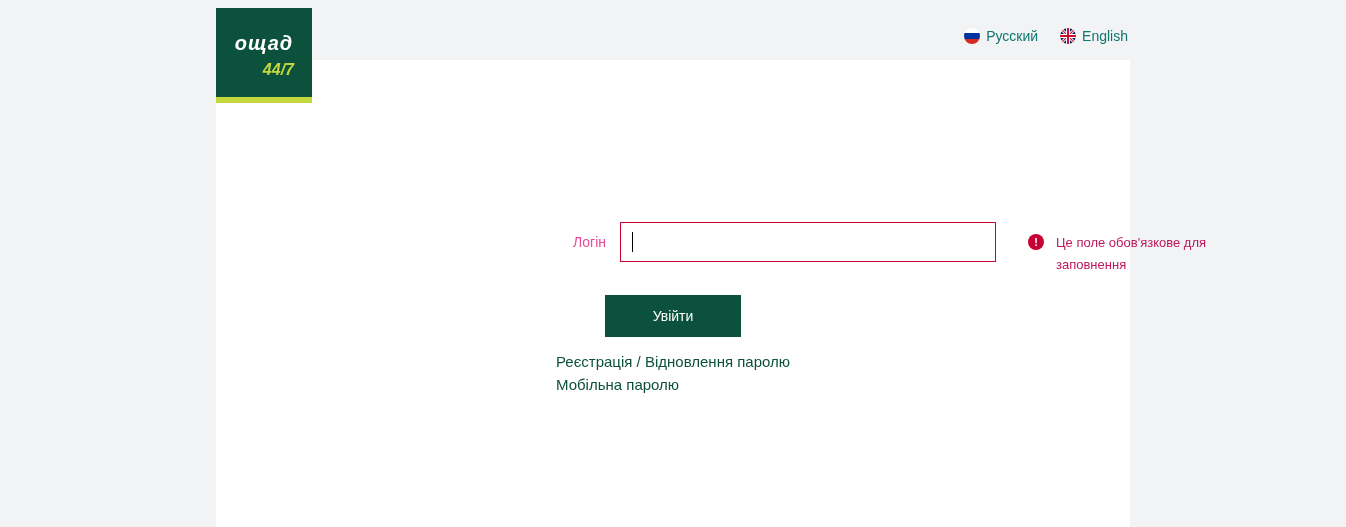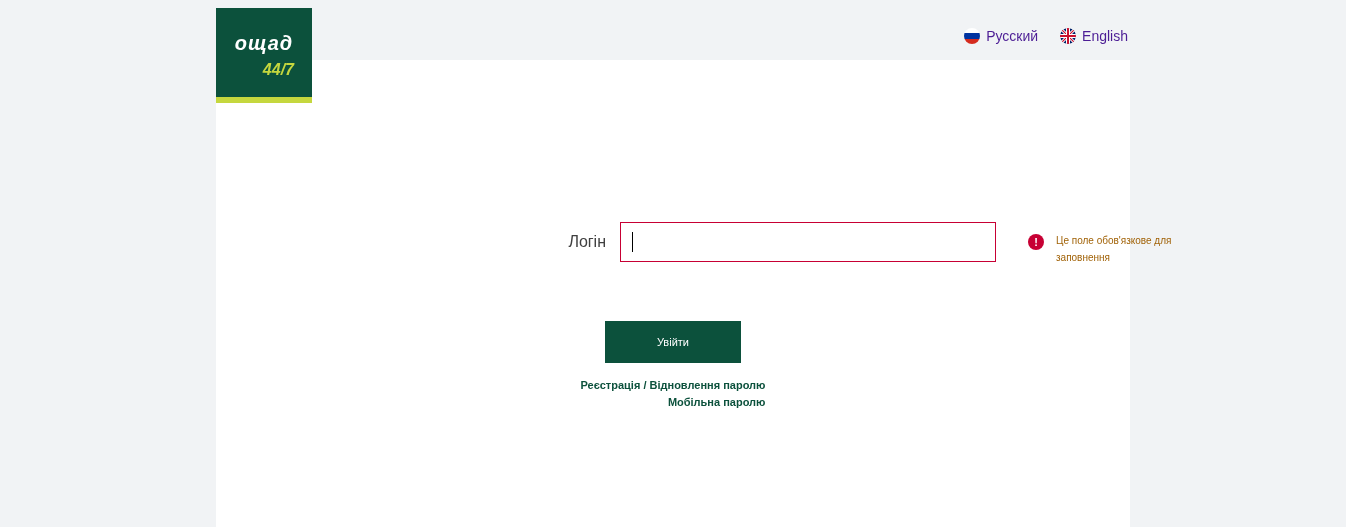--- a/index.html
+++ b/index.html
@@ -69,7 +69,7 @@
       align-items: center;
       gap: 6px;
       cursor: pointer;
-      color: #4c1d95;
+      color: #0f766e;
       font-size: 14px;
     }
     .flag {

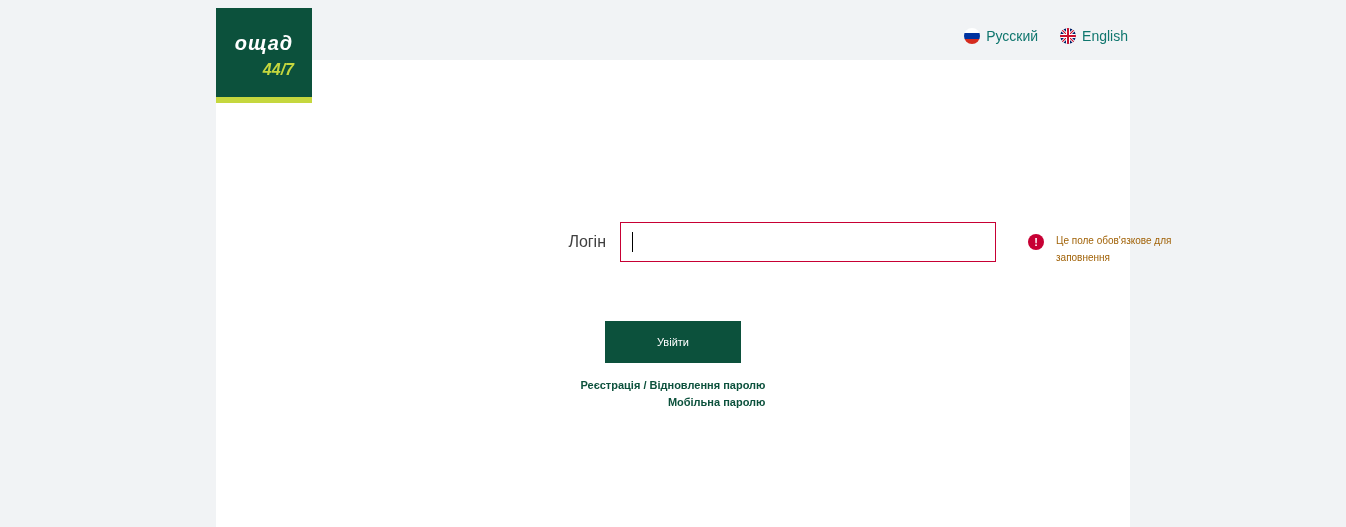--- a/index.html
+++ b/index.html
@@ -112,8 +112,8 @@
       width: 270px;
       text-align: right;
       padding-right: 14px;
-      color: #404040;
-      font-size: 16px;
+      color: #ec4899;
+      font-size: 14px;
     }
     .form-input {
       width: 376px;

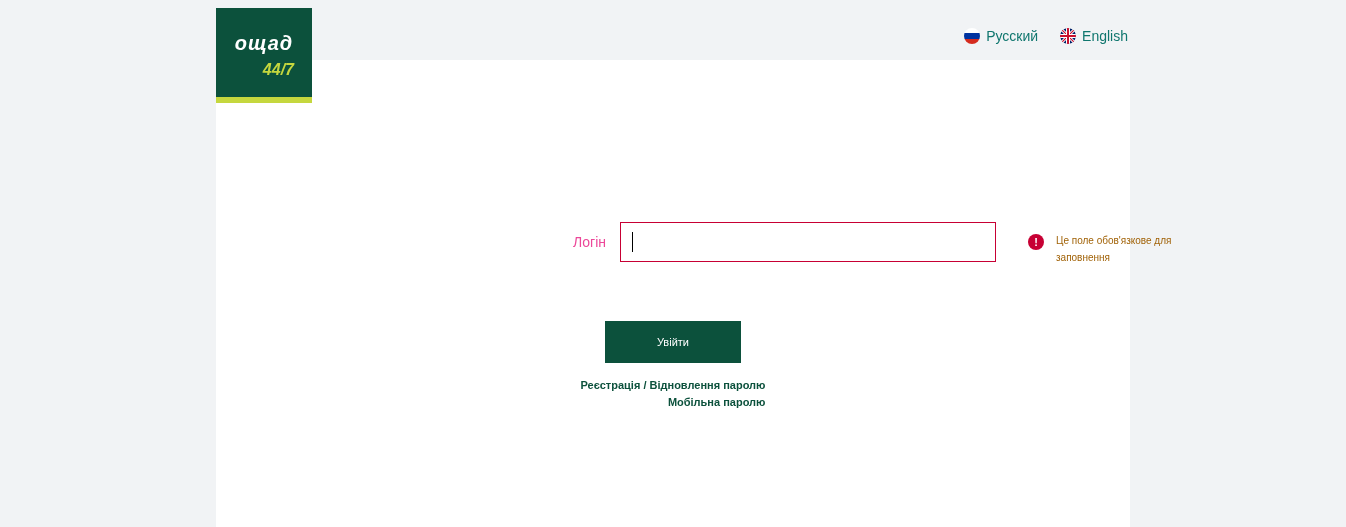--- a/index.html
+++ b/index.html
@@ -151,8 +151,8 @@
       margin-top: 2px;
     }
     .error-text {
-      color: #a16207;
-      font-size: 10px;
+      color: #be185d;
+      font-size: 13px;
       line-height: 1.7;
     }
     .submit-btn {

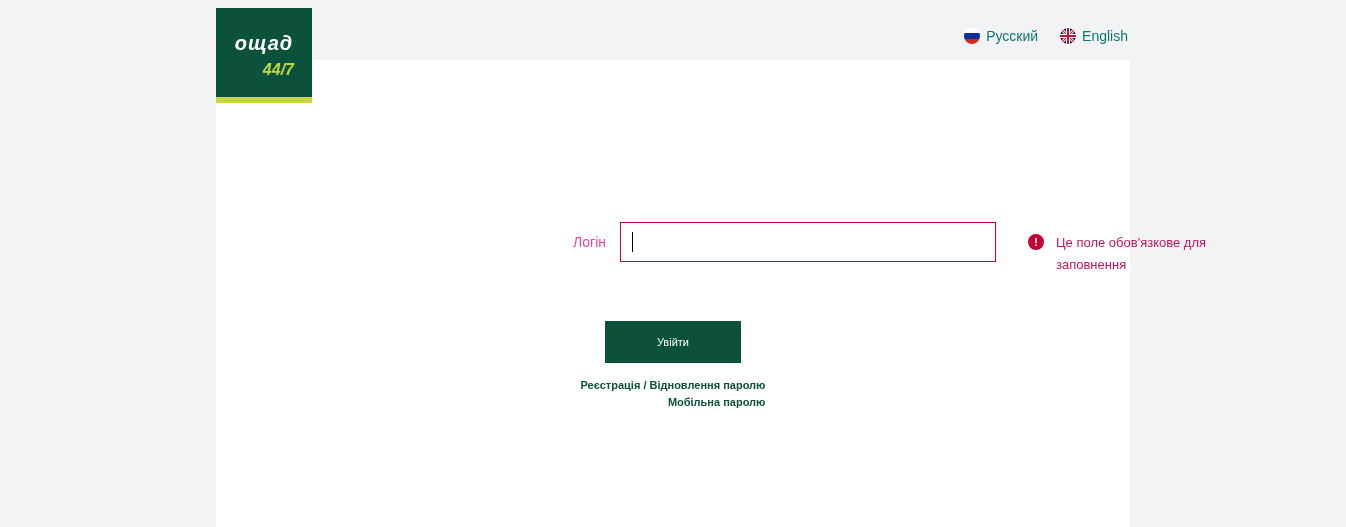--- a/index.html
+++ b/index.html
@@ -161,9 +161,9 @@
       background: #0c513c;
       color: #ffffff;
       border: none;
-      font-size: 11px;
+      font-size: 14px;
       cursor: pointer;
-      margin-top: 30px;
+      margin-top: 4px;
       margin-bottom: 14px;
     }
     .links {

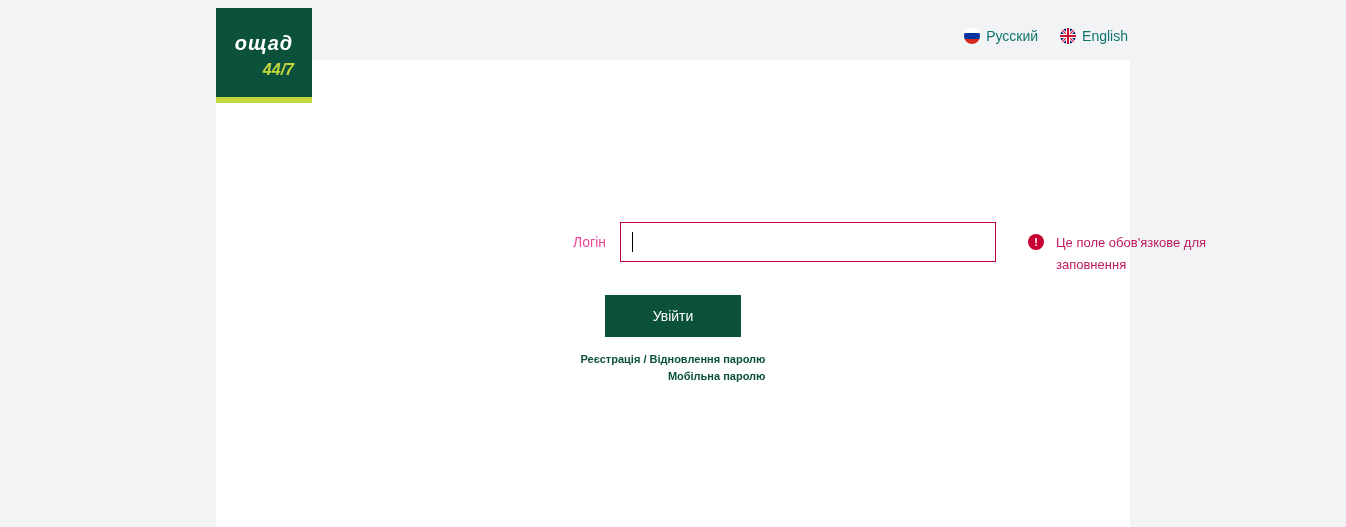--- a/index.html
+++ b/index.html
@@ -167,11 +167,10 @@
       margin-bottom: 14px;
     }
     .links {
-      text-align: right;
+      text-align: left;
       color: #0c513c;
-      font-size: 11px;
+      font-size: 15px;
       line-height: 1.5;
-      font-weight: bold;
     }
     .links a {
       color: #0c513c;

